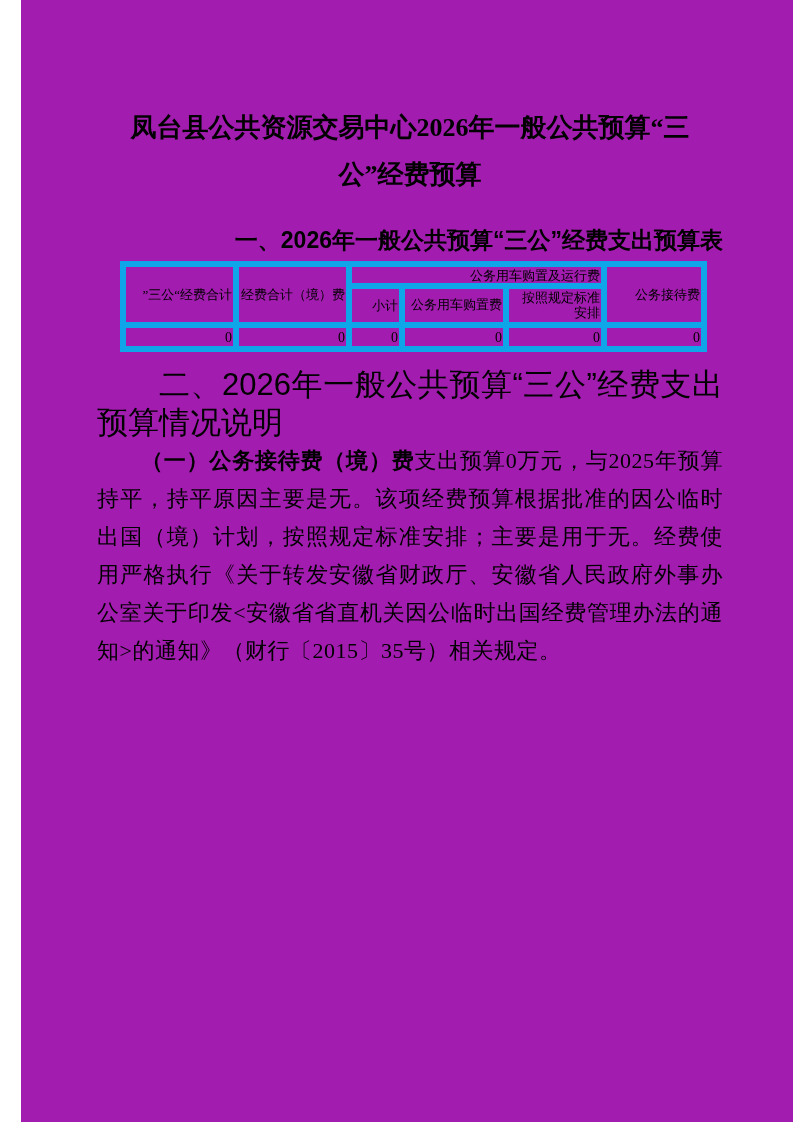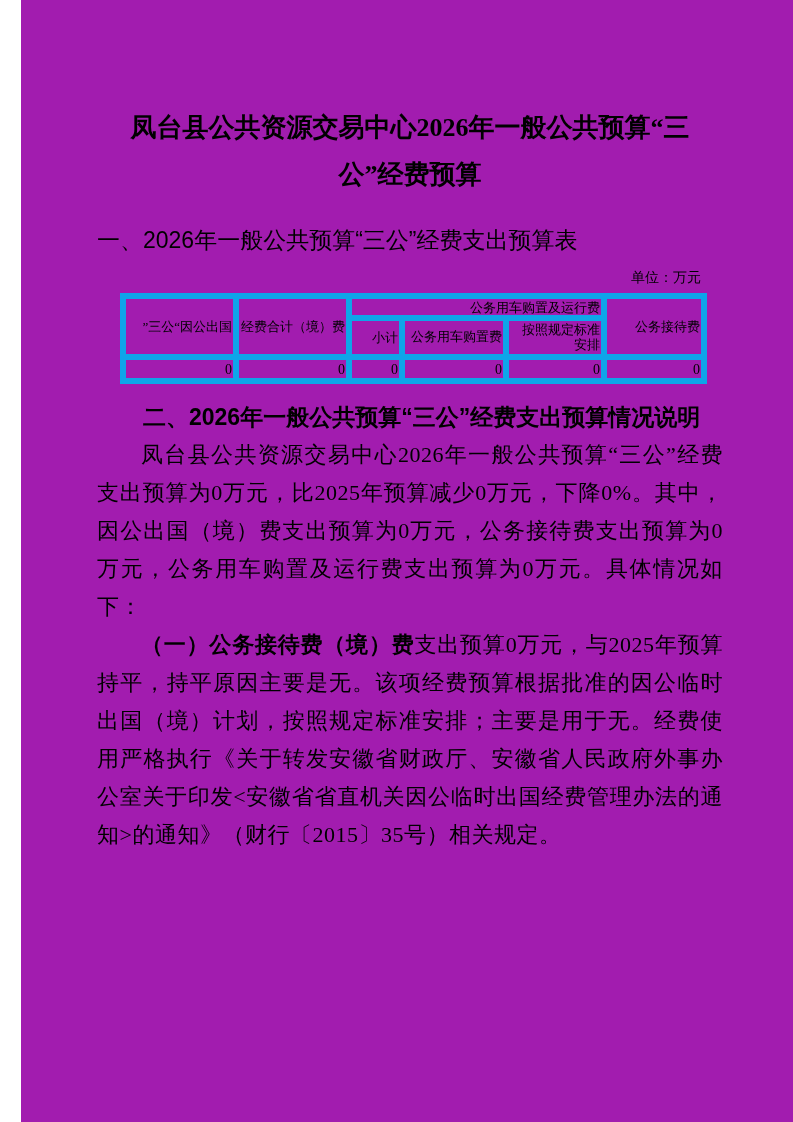--- a/index.html
+++ b/index.html
@@ -30,10 +30,10 @@
   .sec1-heading {
     margin: 27px 0 0 0;
     font-family: "Liberation Sans", "DejaVu Sans", sans-serif;
-    font-weight: normal;
+    font-weight: bold;
     font-size: 23px;
     line-height: 31px;
-    text-align: left;
+    text-align: right;
   }
   .unit-row {
     width: 604px;

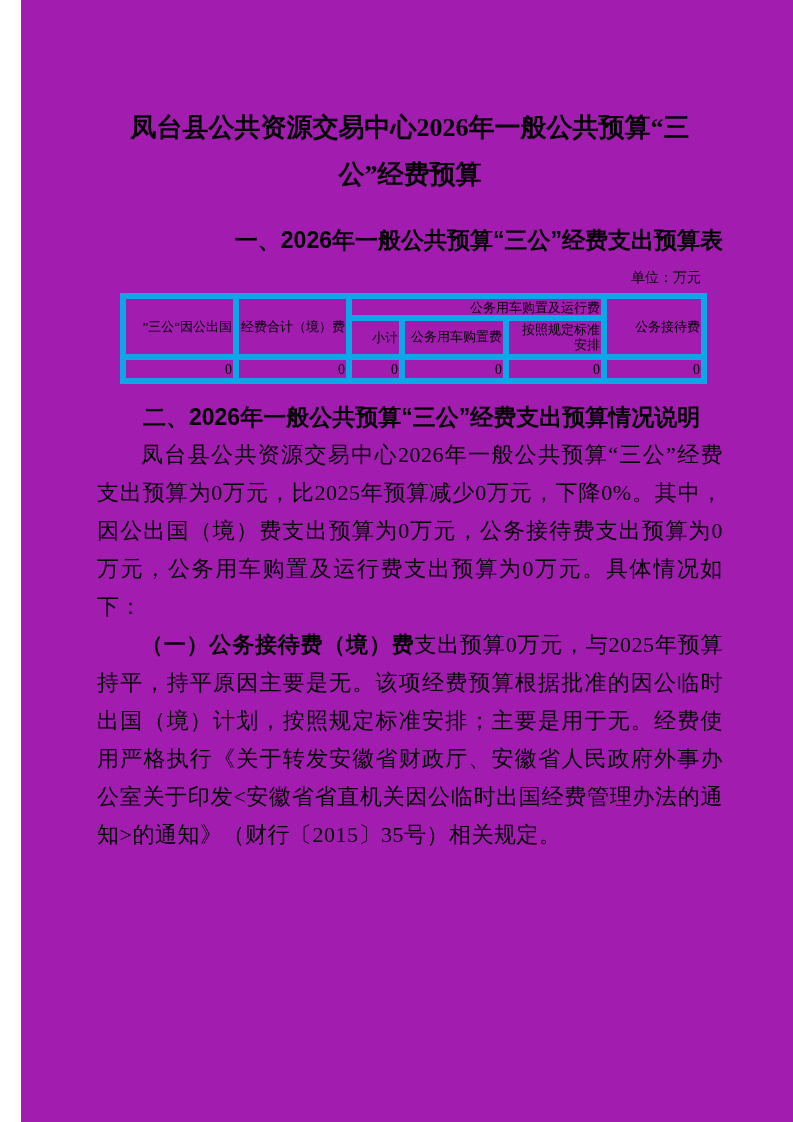--- a/index.html
+++ b/index.html
@@ -95,7 +95,6 @@
 
   <h2 class="sec1-heading">一、2026年一般公共预算“三公”经费支出预算表</h2>
 
-  <div class="unit-row">单位：万元</div>
 
   <table class="budget-table">
     <colgroup>

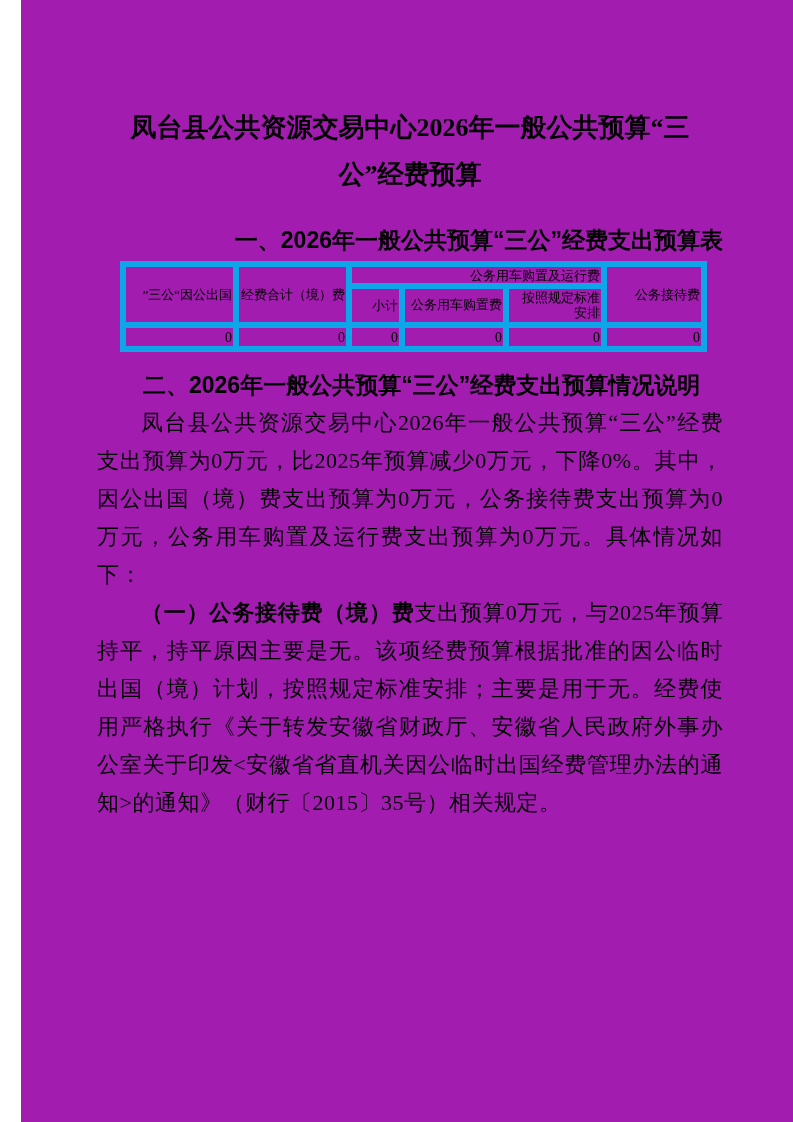--- a/index.html
+++ b/index.html
@@ -107,7 +107,7 @@
     </colgroup>
     <tbody>
       <tr class="row-band">
-        <td rowspan="2">”三公“因公出国</td>
+        <td rowspan="2">”三公“经费合计</td>
         <td rowspan="2">经费合计（境）费</td>
         <td colspan="3" class="band-cell">公务用车购置及运行费</td>
         <td rowspan="2">公务接待费</td>

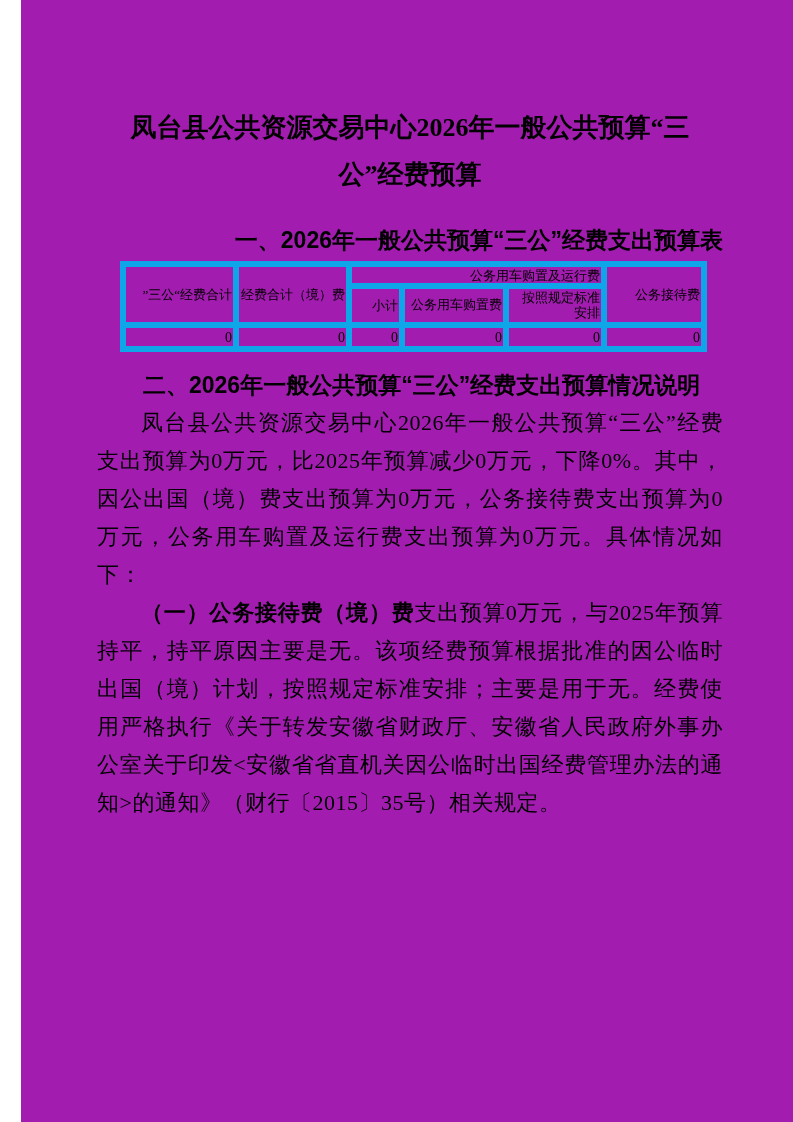--- a/index.html
+++ b/index.html
@@ -71,8 +71,8 @@
   .sec2-heading {
     margin: 0;
     font-family: "Liberation Sans", "DejaVu Sans", sans-serif;
-    font-weight: bold;
-    font-size: 23px;
+    font-weight: normal;
+    font-size: 31px;
     line-height: 38px;
     letter-spacing: 0;
     text-indent: 2em;

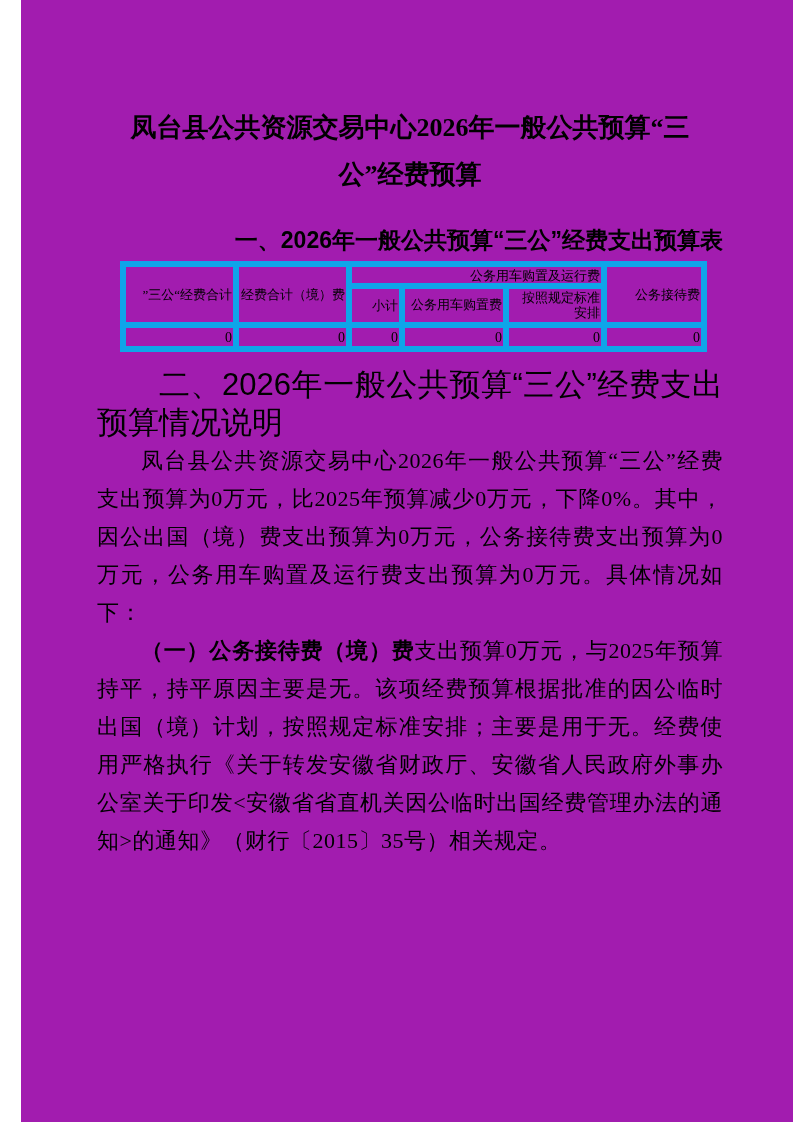--- a/index.html
+++ b/index.html
@@ -131,7 +131,6 @@
   <div class="text-block">
     <p class="sec2-heading">二、2026年一般公共预算“三公”经费支出预算情况说明</p>
 
-    <p class="para"><span class="lead"></span><span>凤台县公共资源交易中心2026年一般公共预算“三公”经费支出预算为0万元，比2025年预算减少0万元，下降0%。其中，因公出国（境）费支出预算为0万元，公务接待费支出预算为0万元，公务用车购置及运行费支出预算为0万元。具体情况如下：</span></p>
 
     <p class="para"><span class="lead">（一）公务接待费（境）费</span><span>支出预算0万元，与2025年预算持平，持平原因主要是无。该项经费预算根据批准的因公临时出国（境）计划，按照规定标准安排；主要是用于无。经费使用严格执行《关于转发安徽省财政厅、安徽省人民政府外事办公室关于印发&lt;安徽省省直机关因公临时出国经费管理办法的通知&gt;的通知》（财行〔2015〕35号）相关规定。</span></p>
 

